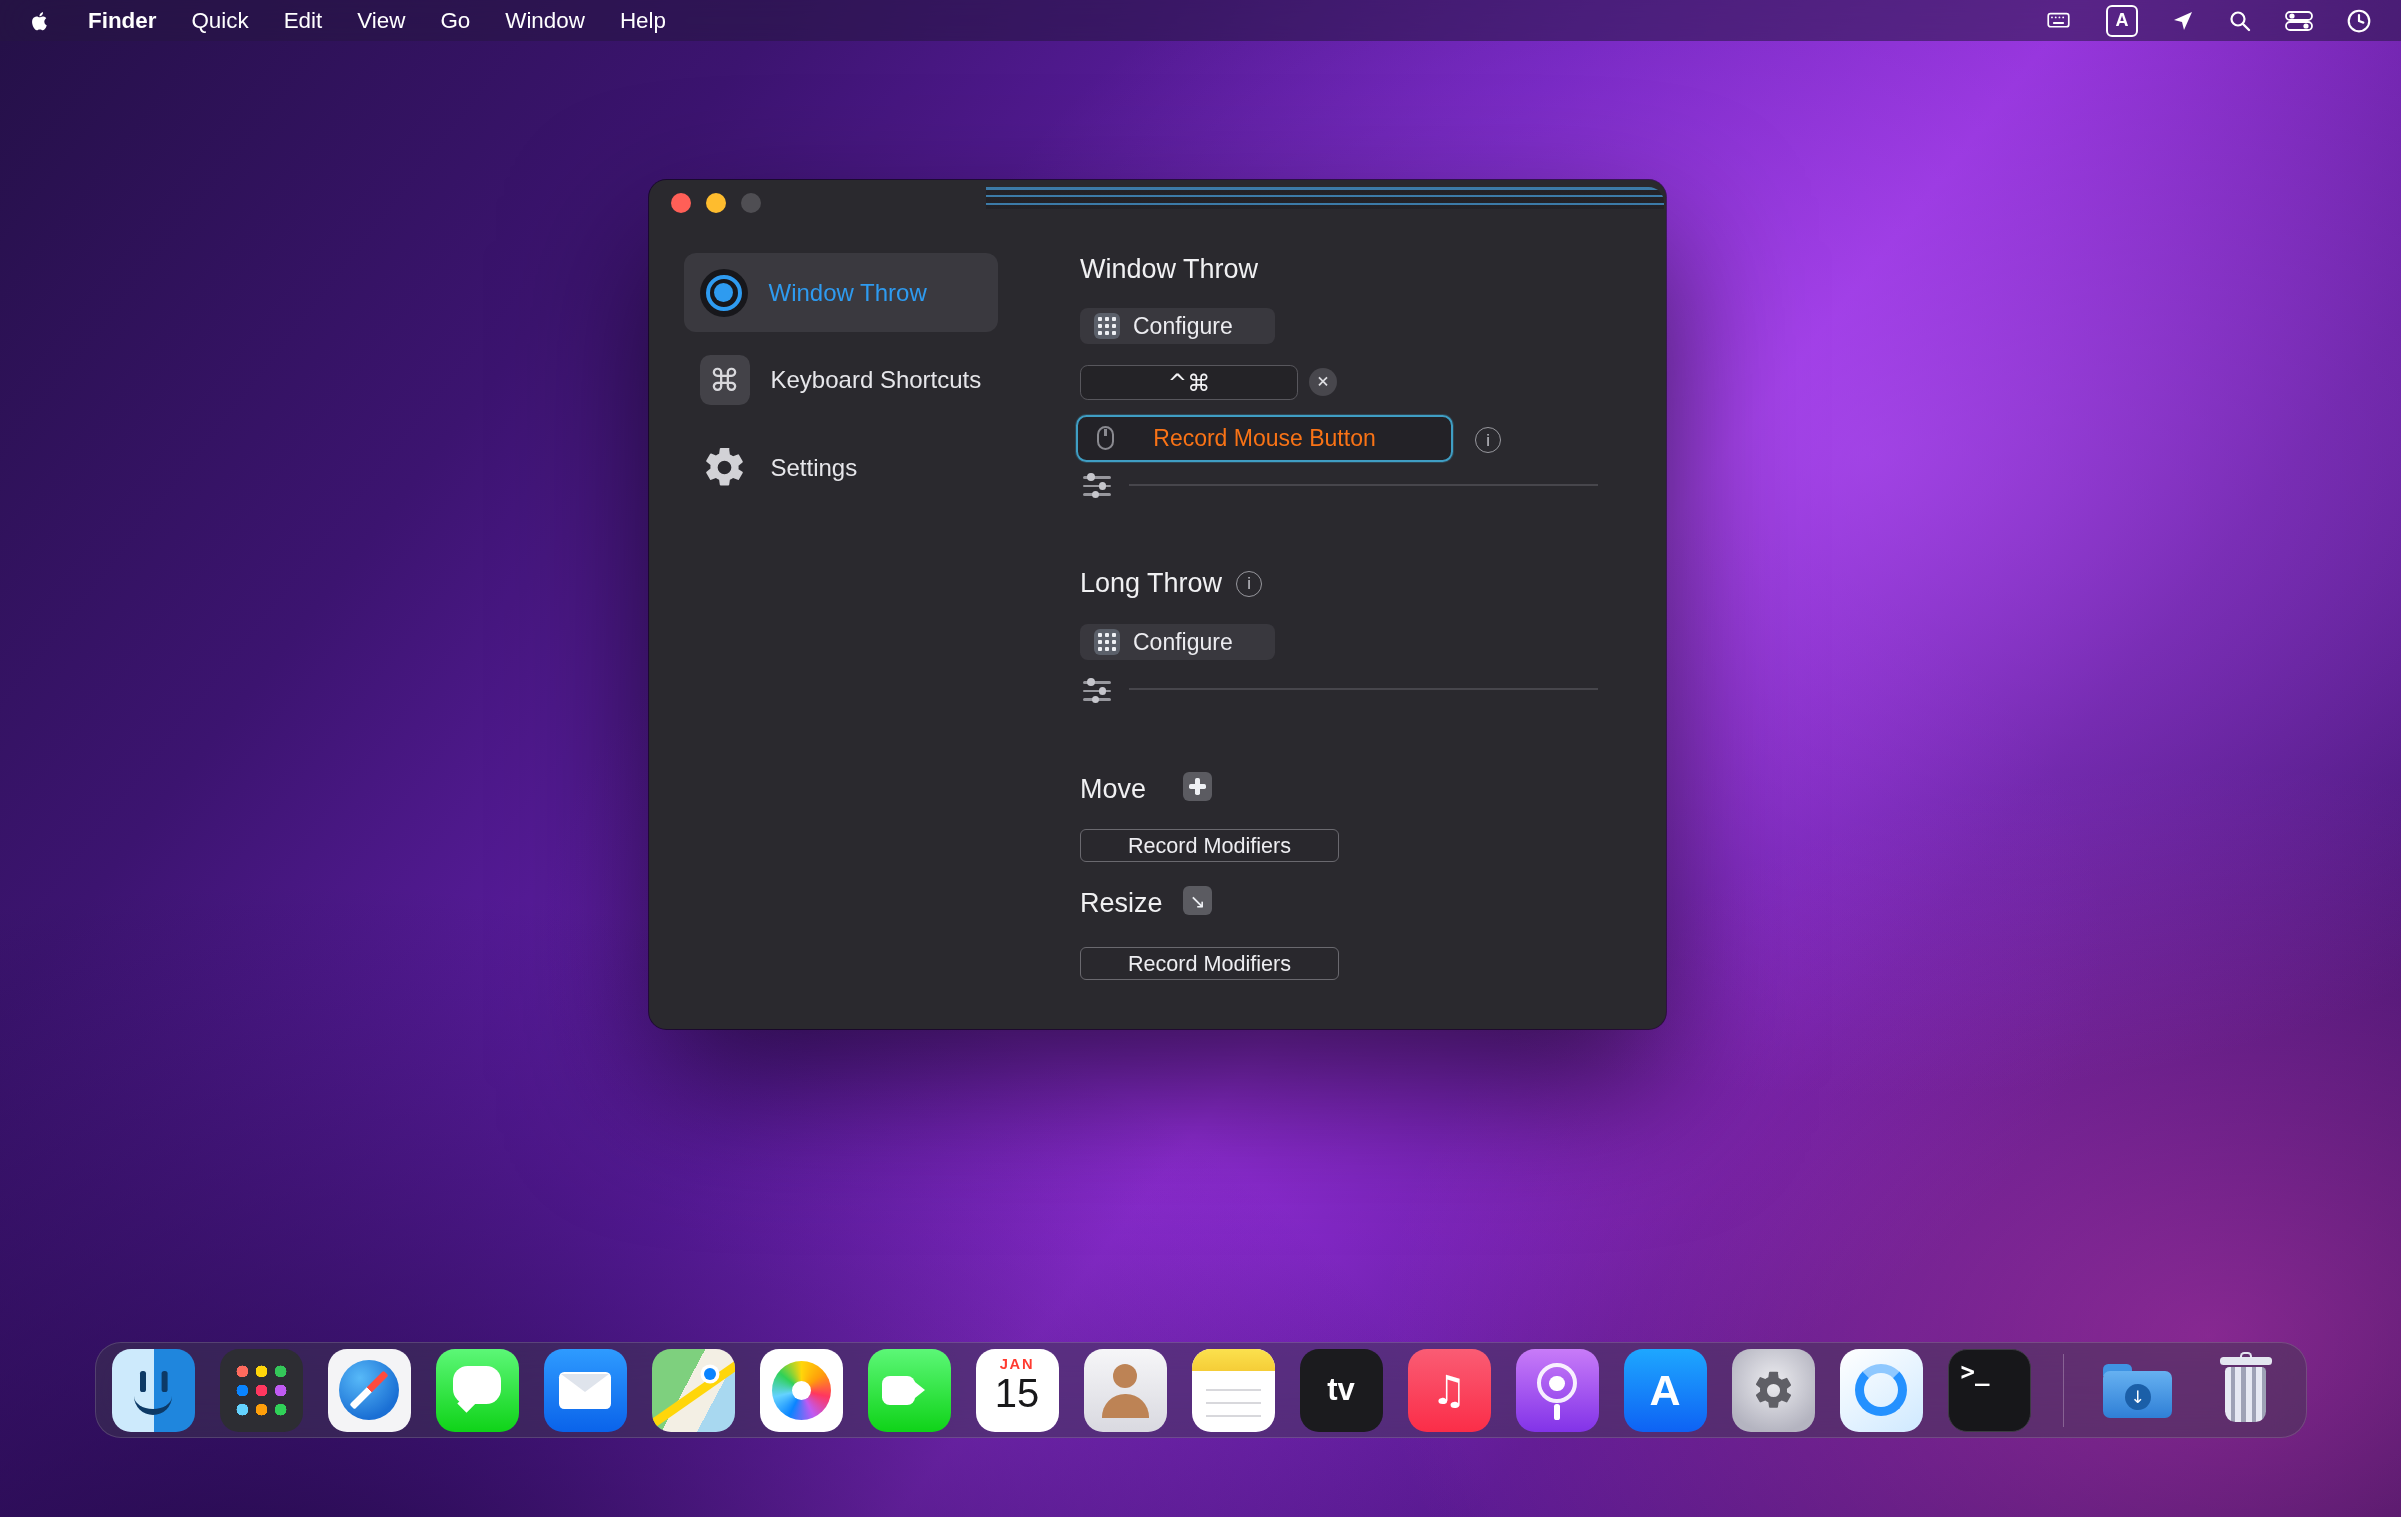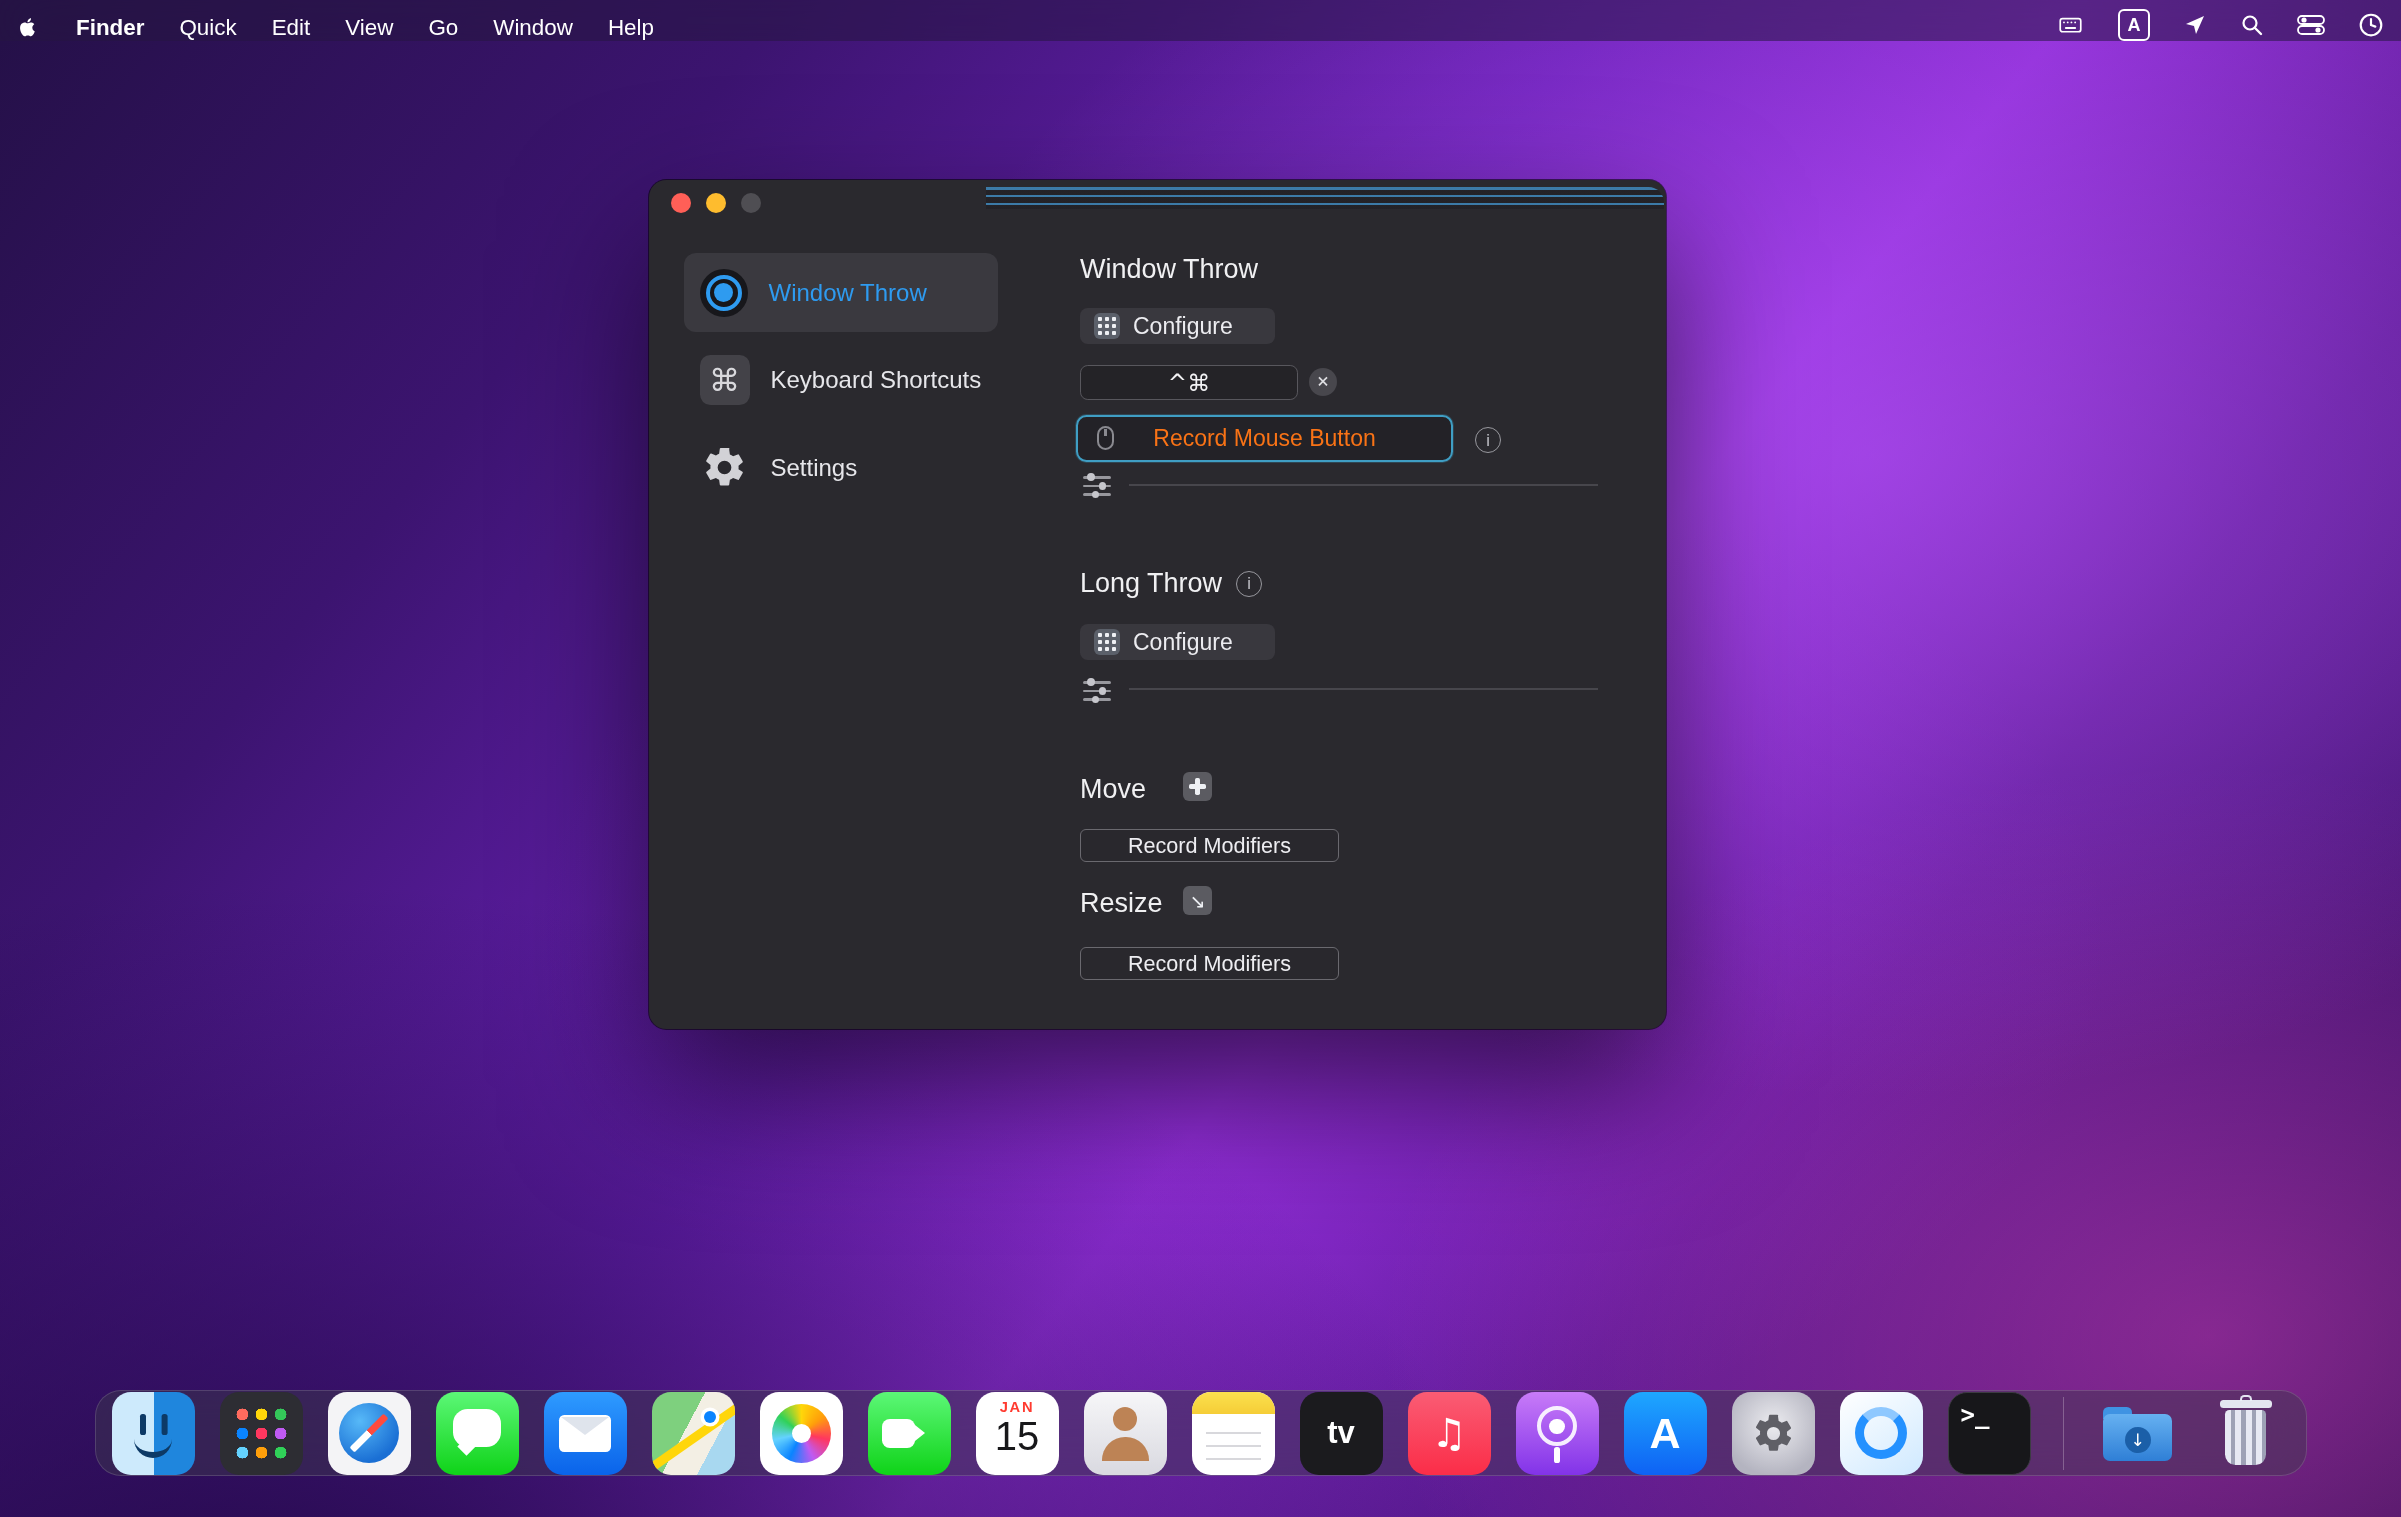--- a/index.html
+++ b/index.html
@@ -17,8 +17,8 @@
       linear-gradient(128deg,#241047 0%,#3c1470 22%,#6b21b8 45%,#8f2fd6 58%,#5a1a92 74%,#2c0d52 100%);
   }
   
-  .menubar{position:absolute;top:0;left:0;right:0;height:41px;display:flex;align-items:flex-end;
-    padding:0 17px;background:rgba(38,22,66,.55);backdrop-filter:blur(26px);color:#fff;font-size:22.4px;z-index:50}
+  .menubar{position:absolute;top:0;left:0;right:0;height:41px;display:flex;align-items:center;
+    padding:0 29px;background:rgba(38,22,66,.55);backdrop-filter:blur(26px);color:#fff;font-size:22.4px;z-index:50}
   .menubar .apple{width:26px;height:29px;margin-right:33px;display:flex;align-items:center}
   .menu-item{margin-right:35px;white-space:nowrap}
   .menu-item.app{font-weight:700}

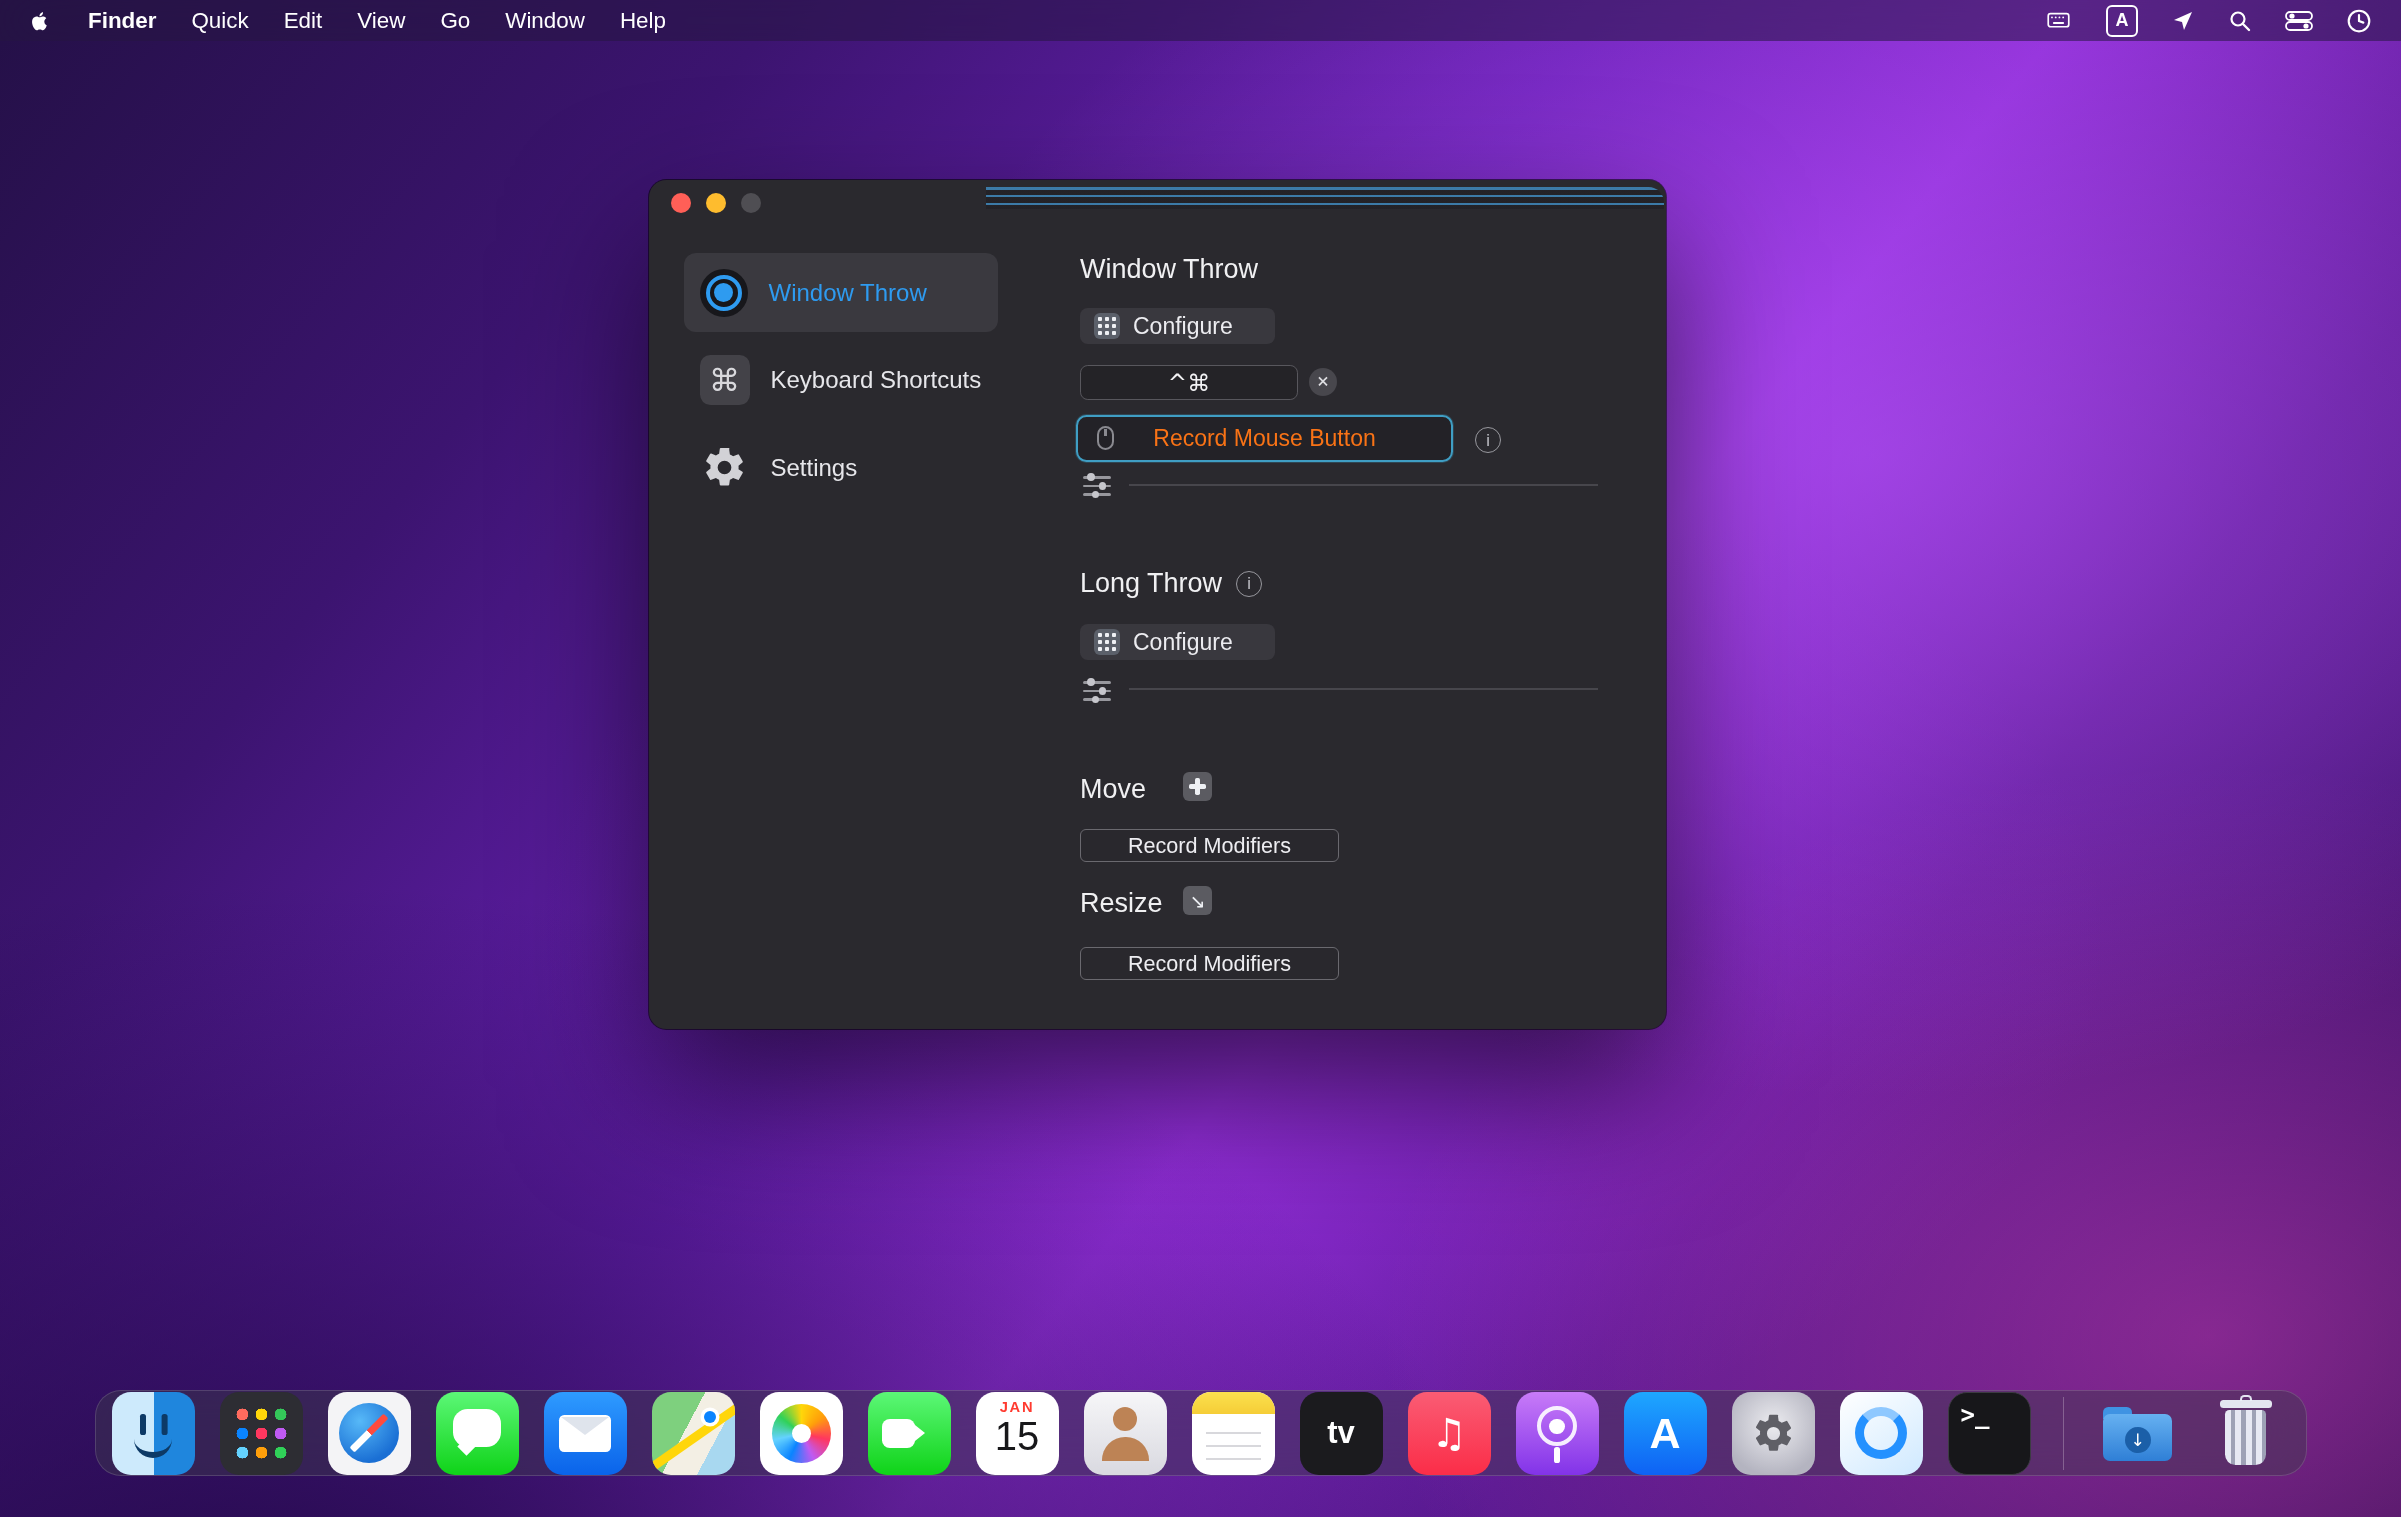--- a/index.html
+++ b/index.html
@@ -79,7 +79,7 @@
   .plus-ic::after{left:6.5px;top:0;width:4.3px;height:17.3px}
   .arrow-glyph{color:#eef0f4;font-size:19px;font-family:"DejaVu Sans",sans-serif}
   
-  .dock{position:absolute;left:95px;top:1390px;width:2212px;height:86px;background:rgba(62,60,76,.45);
+  .dock{position:absolute;left:95px;top:1342px;width:2212px;height:96px;background:rgba(62,60,76,.45);
     border:0.9px solid rgba(255,255,255,.14);border-radius:26px;backdrop-filter:blur(35px);
     display:flex;align-items:center;padding:0 15.5px;gap:25px;box-sizing:border-box;z-index:40}
   .dock-divider{width:1.7px;height:73px;background:rgba(255,255,255,.25);margin:0 7px;flex:0 0 auto}

